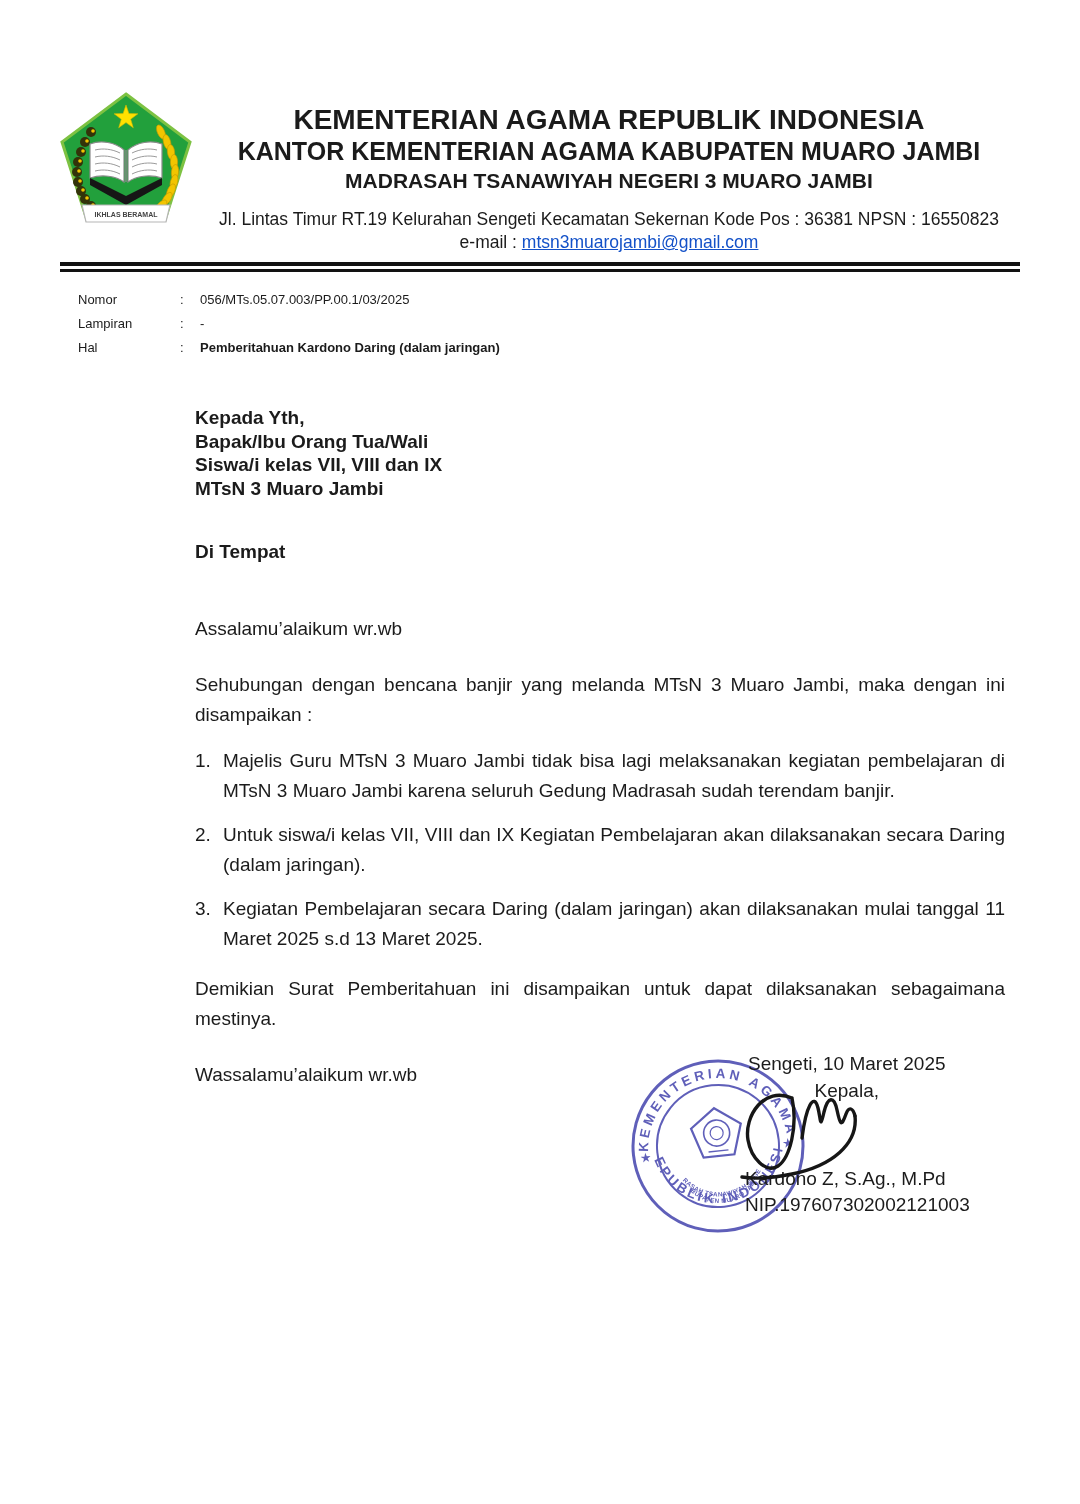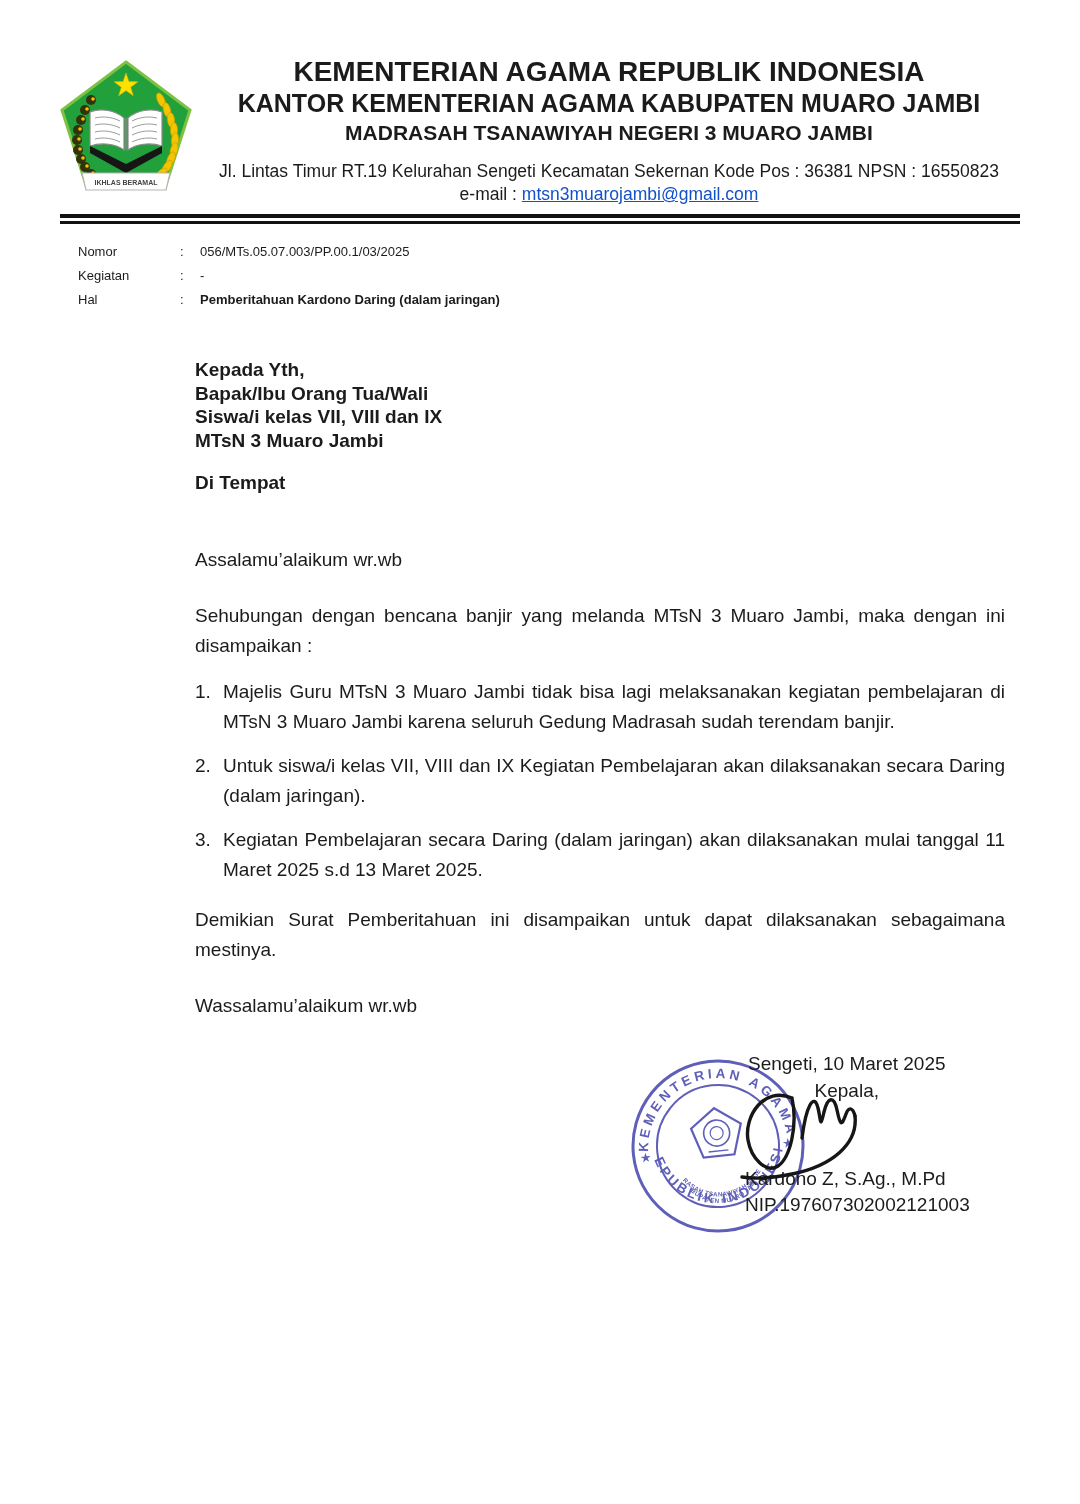--- a/index.html
+++ b/index.html
@@ -9,7 +9,7 @@
     font-family:"Liberation Sans", sans-serif;overflow:hidden;
   }
   
-  .head{position:relative;padding-top:56px;}
+  .head{position:relative;padding-top:72px;margin-top:32px;}
   .logo{position:absolute;left:60px;top:56px;width:132px;height:154px;}
   .head-text{margin-left:198px;width:822px;text-align:center;}
   .h1{font-size:28px;font-weight:bold;line-height:32px;}

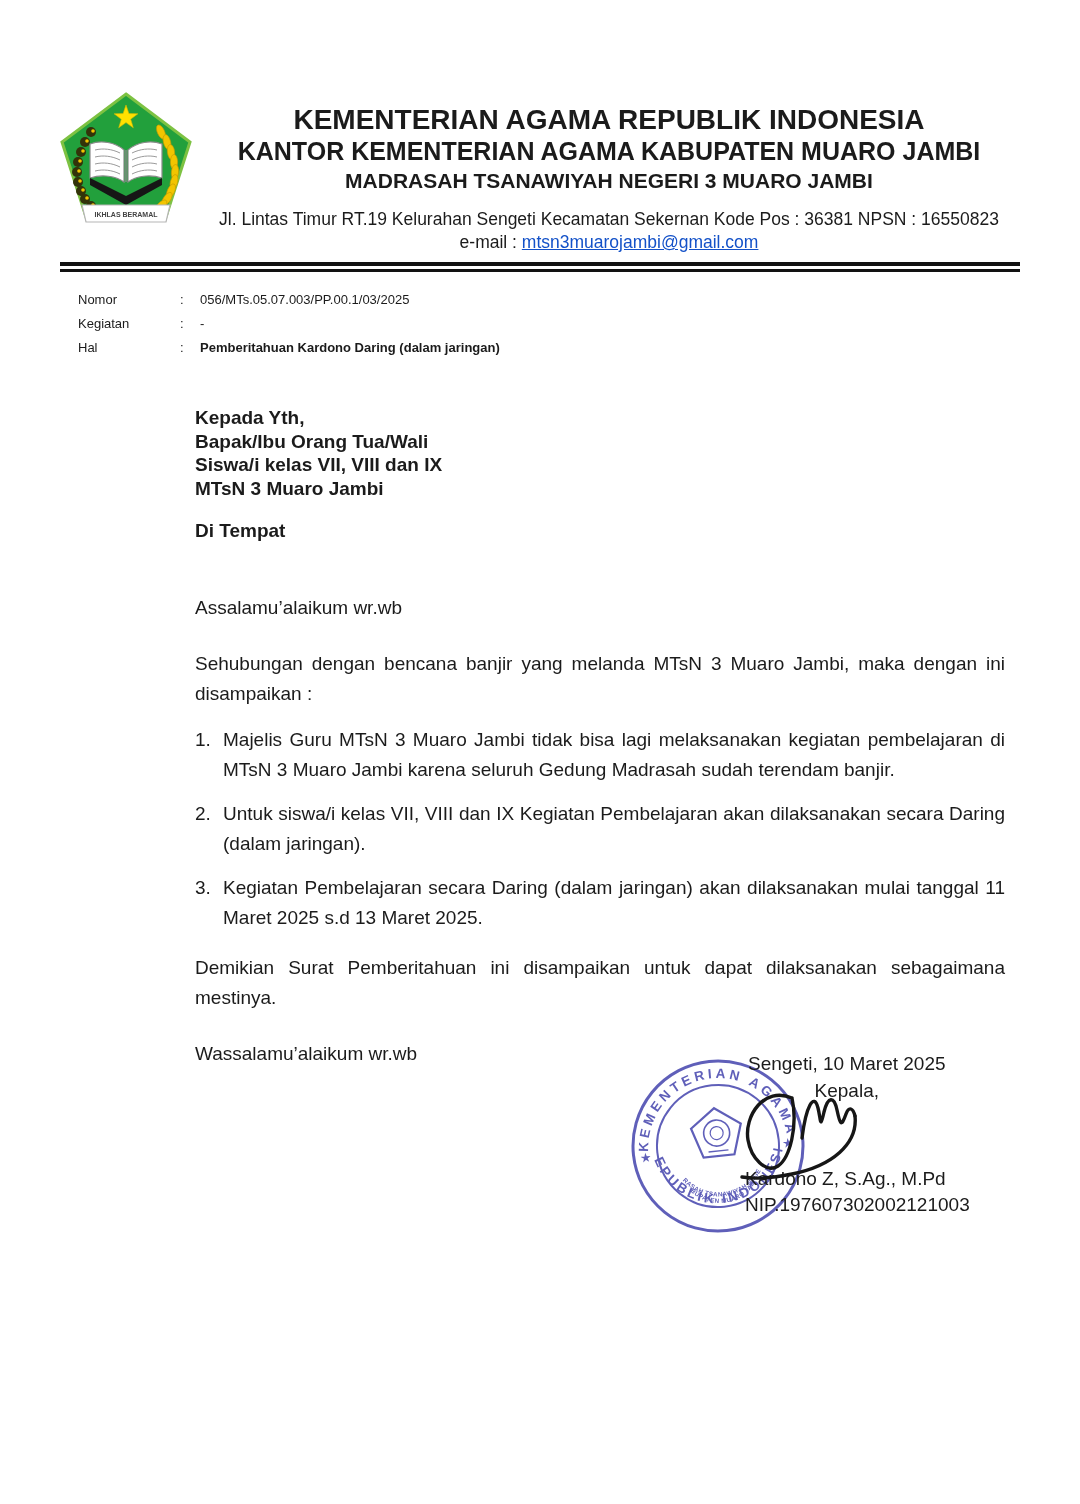--- a/index.html
+++ b/index.html
@@ -136,7 +136,7 @@
       <span class="mvalue">056/MTs.05.07.003/PP.00.1/03/2025</span>
     </div>
     <div class="mrow">
-      <span class="mlabel">Kegiatan</span>
+      <span class="mlabel">Lampiran</span>
       <span class="mcolon">:</span>
       <span class="mvalue">-</span>
     </div>

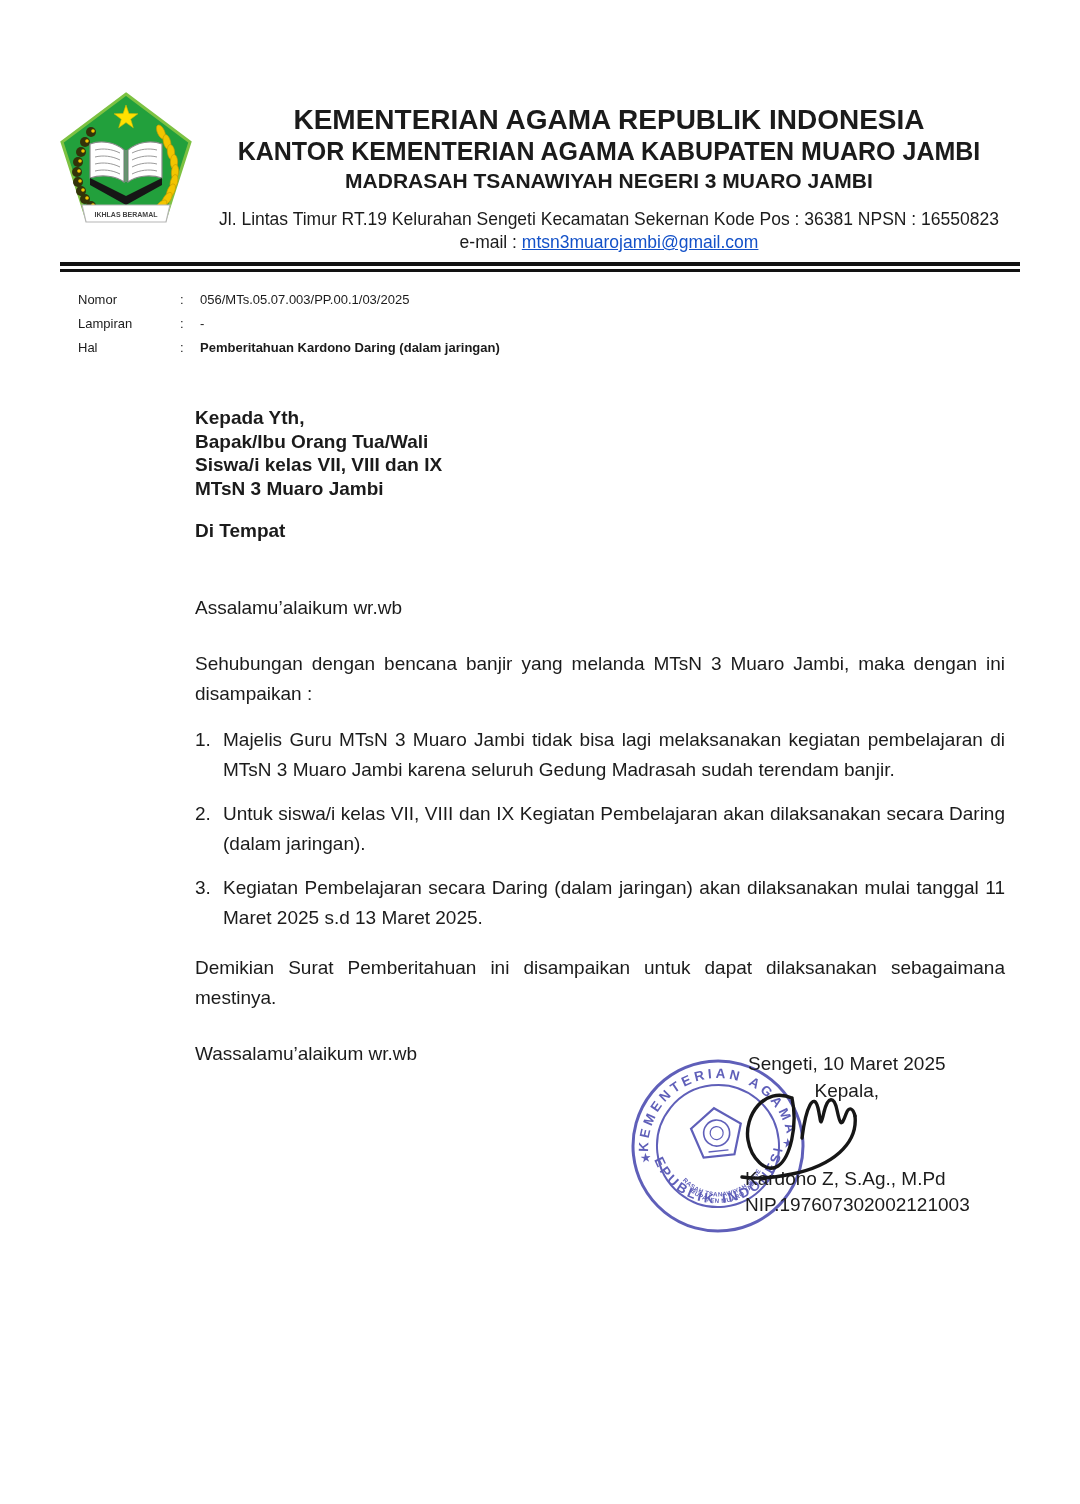--- a/index.html
+++ b/index.html
@@ -27,7 +27,7 @@
   .hal{font-weight:bold;}
   
   .recipient{margin:46px 0 0 195px;font-weight:bold;font-size:19px;line-height:23.5px;}
-  .place{margin-top:19px;}
+  .place{margin-top:40px;}
   
   .bodytext{margin:50px 75px 0 195px;font-size:19px;line-height:30px;}
   .opening{margin-top:26px;text-align:justify;}

